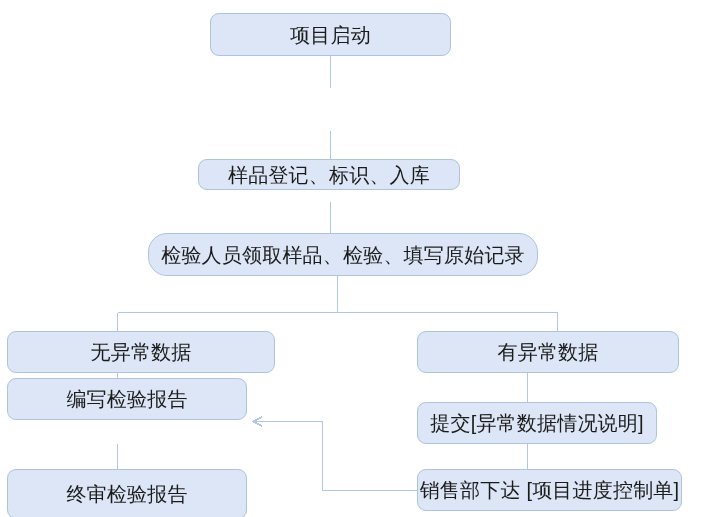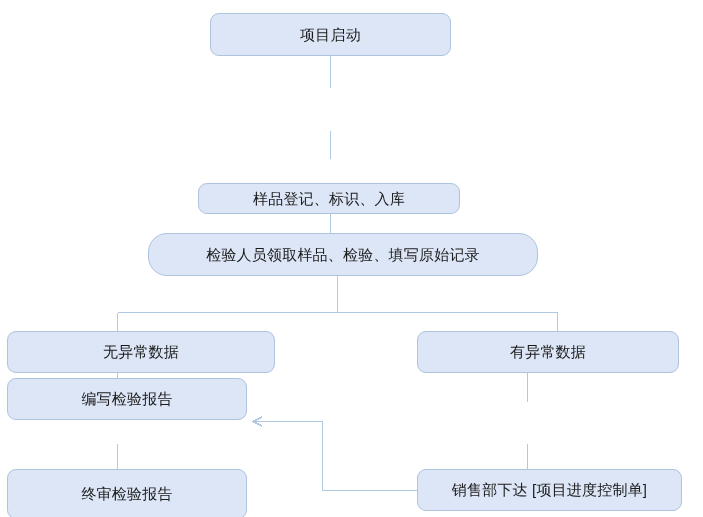--- a/index.html
+++ b/index.html
@@ -33,7 +33,7 @@
     align-items: center;
     justify-content: center;
     color: #1b1b1b;
-    font-size: 15px;
+    font-size: 20px;
     line-height: 1.2;
     letter-spacing: 0.2px;
     white-space: nowrap;

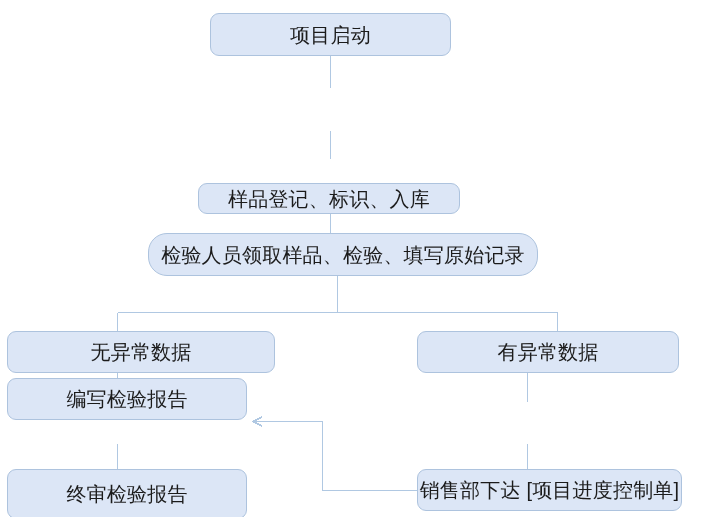--- a/index.html
+++ b/index.html
@@ -45,7 +45,7 @@
   
   #node-project-start      { left: 210px; top: 13px;  width: 241px; height: 43px; }
   #node-field-sampling     { left: 208px; top: 88px;  width: 245px; height: 43px; }
-  #node-sample-register    { left: 198px; top: 159px; width: 262px; height: 31px; margin-top: 24px; }
+  #node-sample-register    { left: 198px; top: 159px; width: 262px; height: 31px; }
   #node-inspection-record  { left: 148px; top: 233px; width: 390px; height: 43px; border-radius: 19px; }
   #node-no-anomaly         { left: 7px;   top: 331px; width: 268px; height: 42px; }
   #node-has-anomaly        { left: 417px; top: 331px; width: 262px; height: 42px; }

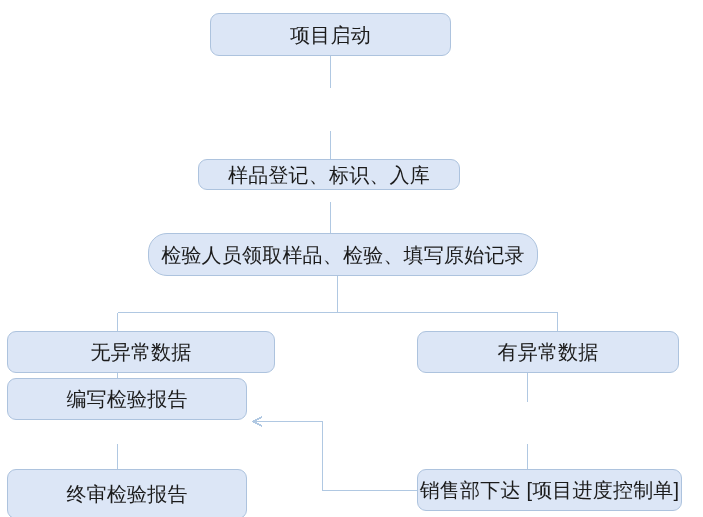--- a/index.html
+++ b/index.html
@@ -107,6 +107,9 @@
     <span class="node-label">终审检验报告</span>
   </div>
 
+  <div class="node" id="node-submit-explain">
+    <span class="node-label">提交[异常数据情况说明]</span>
+  </div>
 
   <div class="node" id="node-sales-order">
     <span class="node-label">销售部下达 [项目进度控制单]</span>

